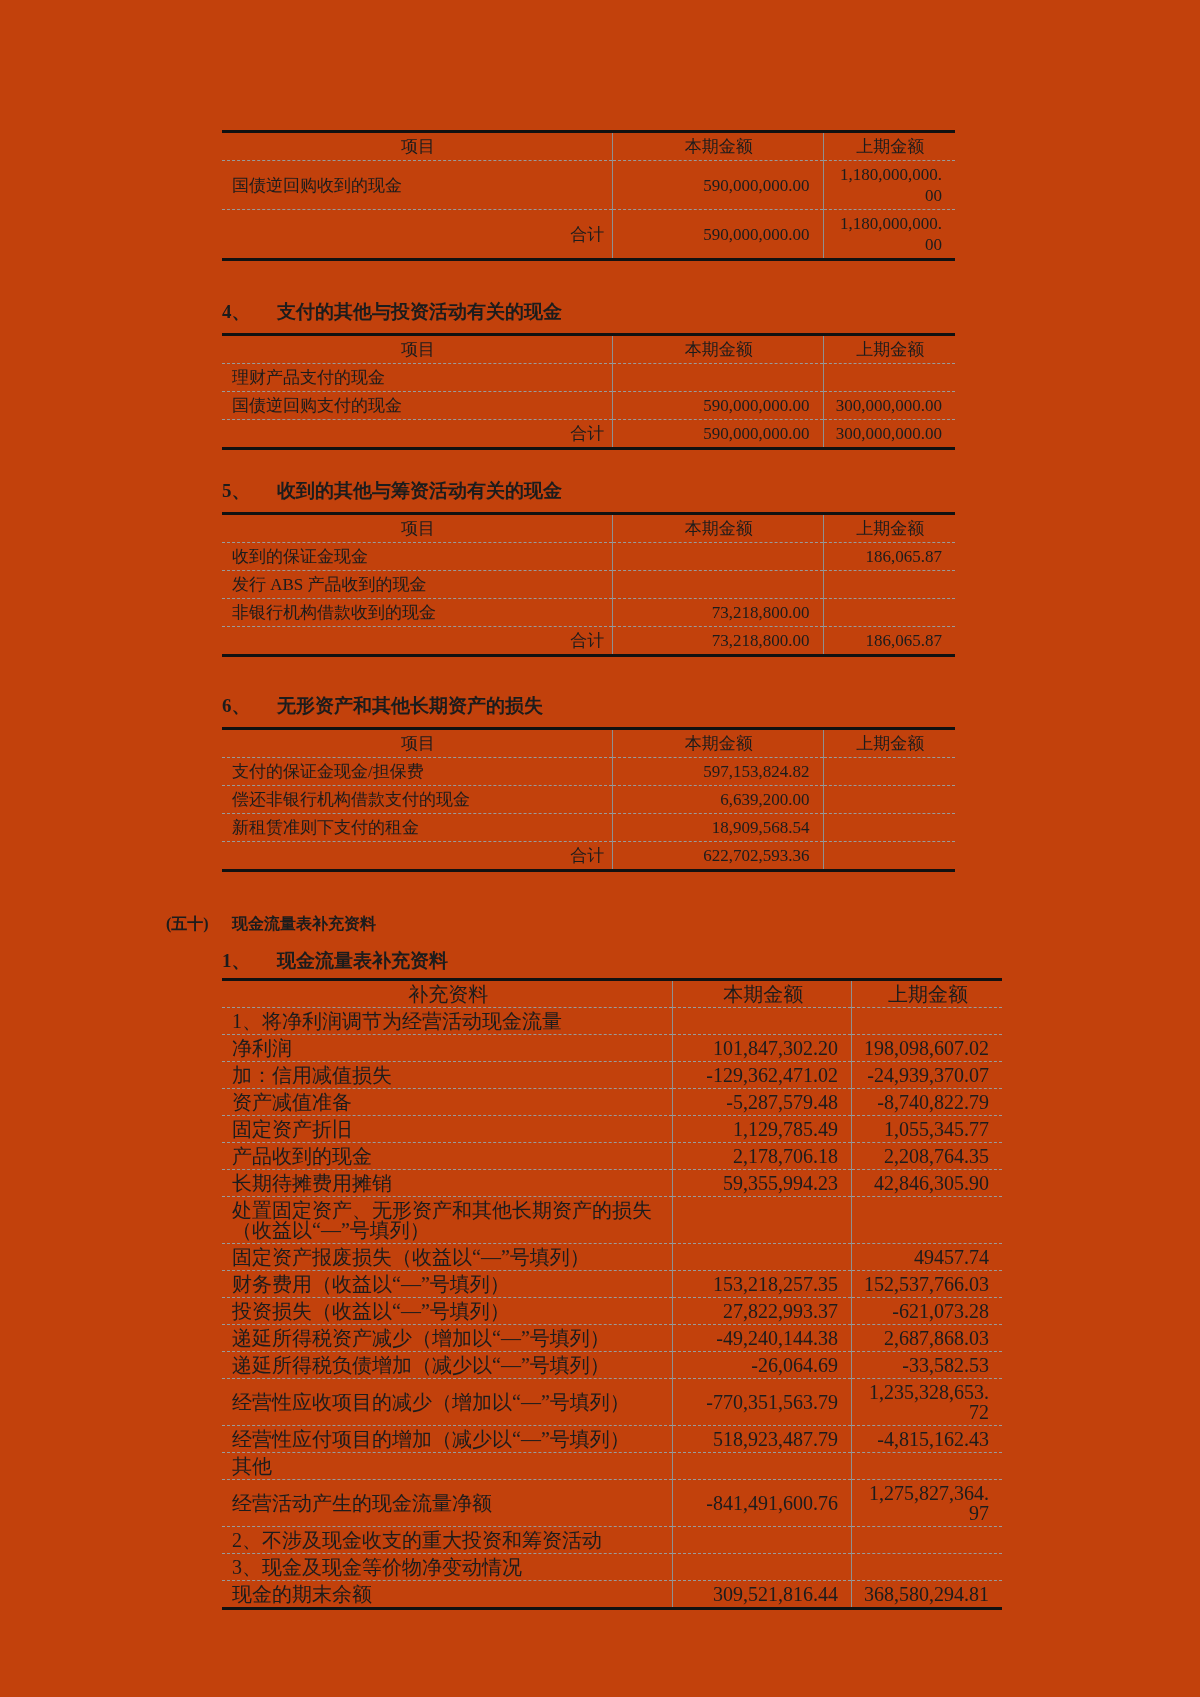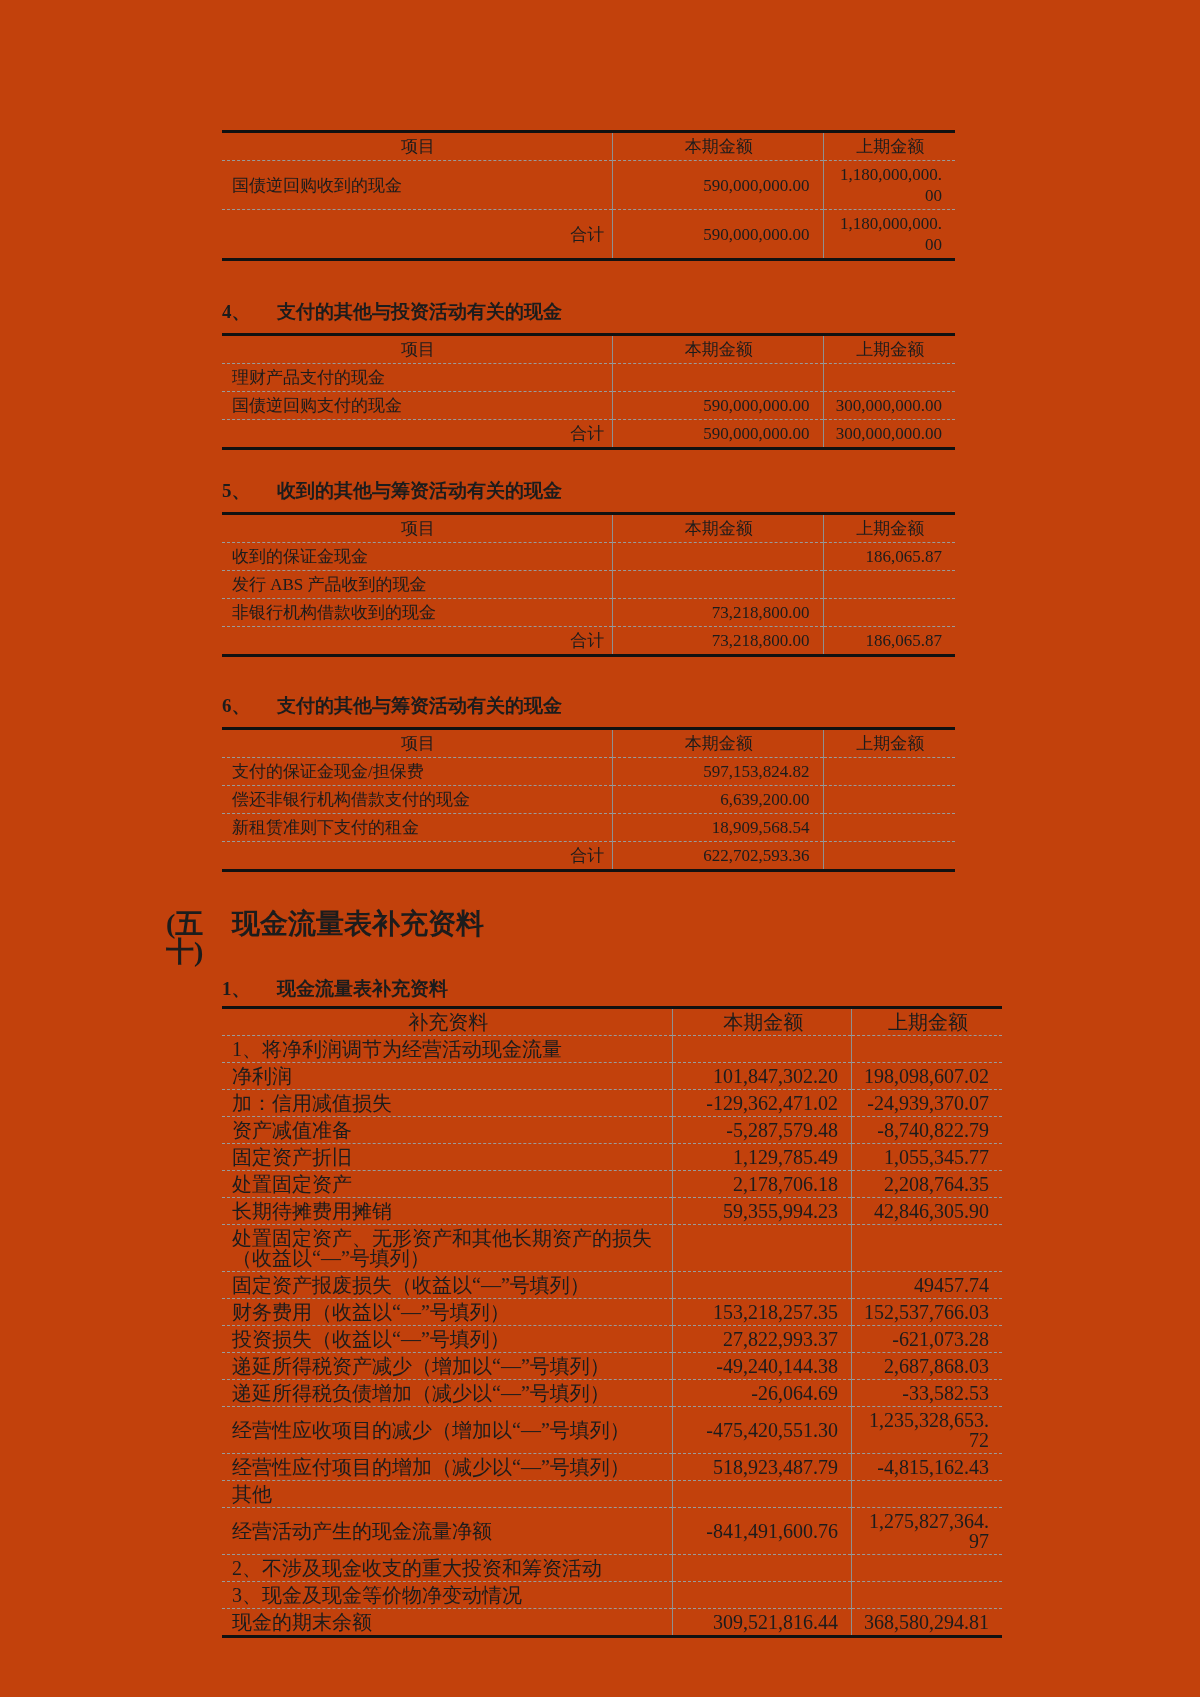--- a/index.html
+++ b/index.html
@@ -158,7 +158,7 @@
       </div>
     <div class="slot heading" id="s5">
         <span class="num">6、</span>
-        <span>支付的其他与筹资活动有关的现金</span>
+        <span>无形资产和其他长期资产的损失</span>
       </div>
     <div class="slot" id="s6">
         <table class="fin small short-rows">

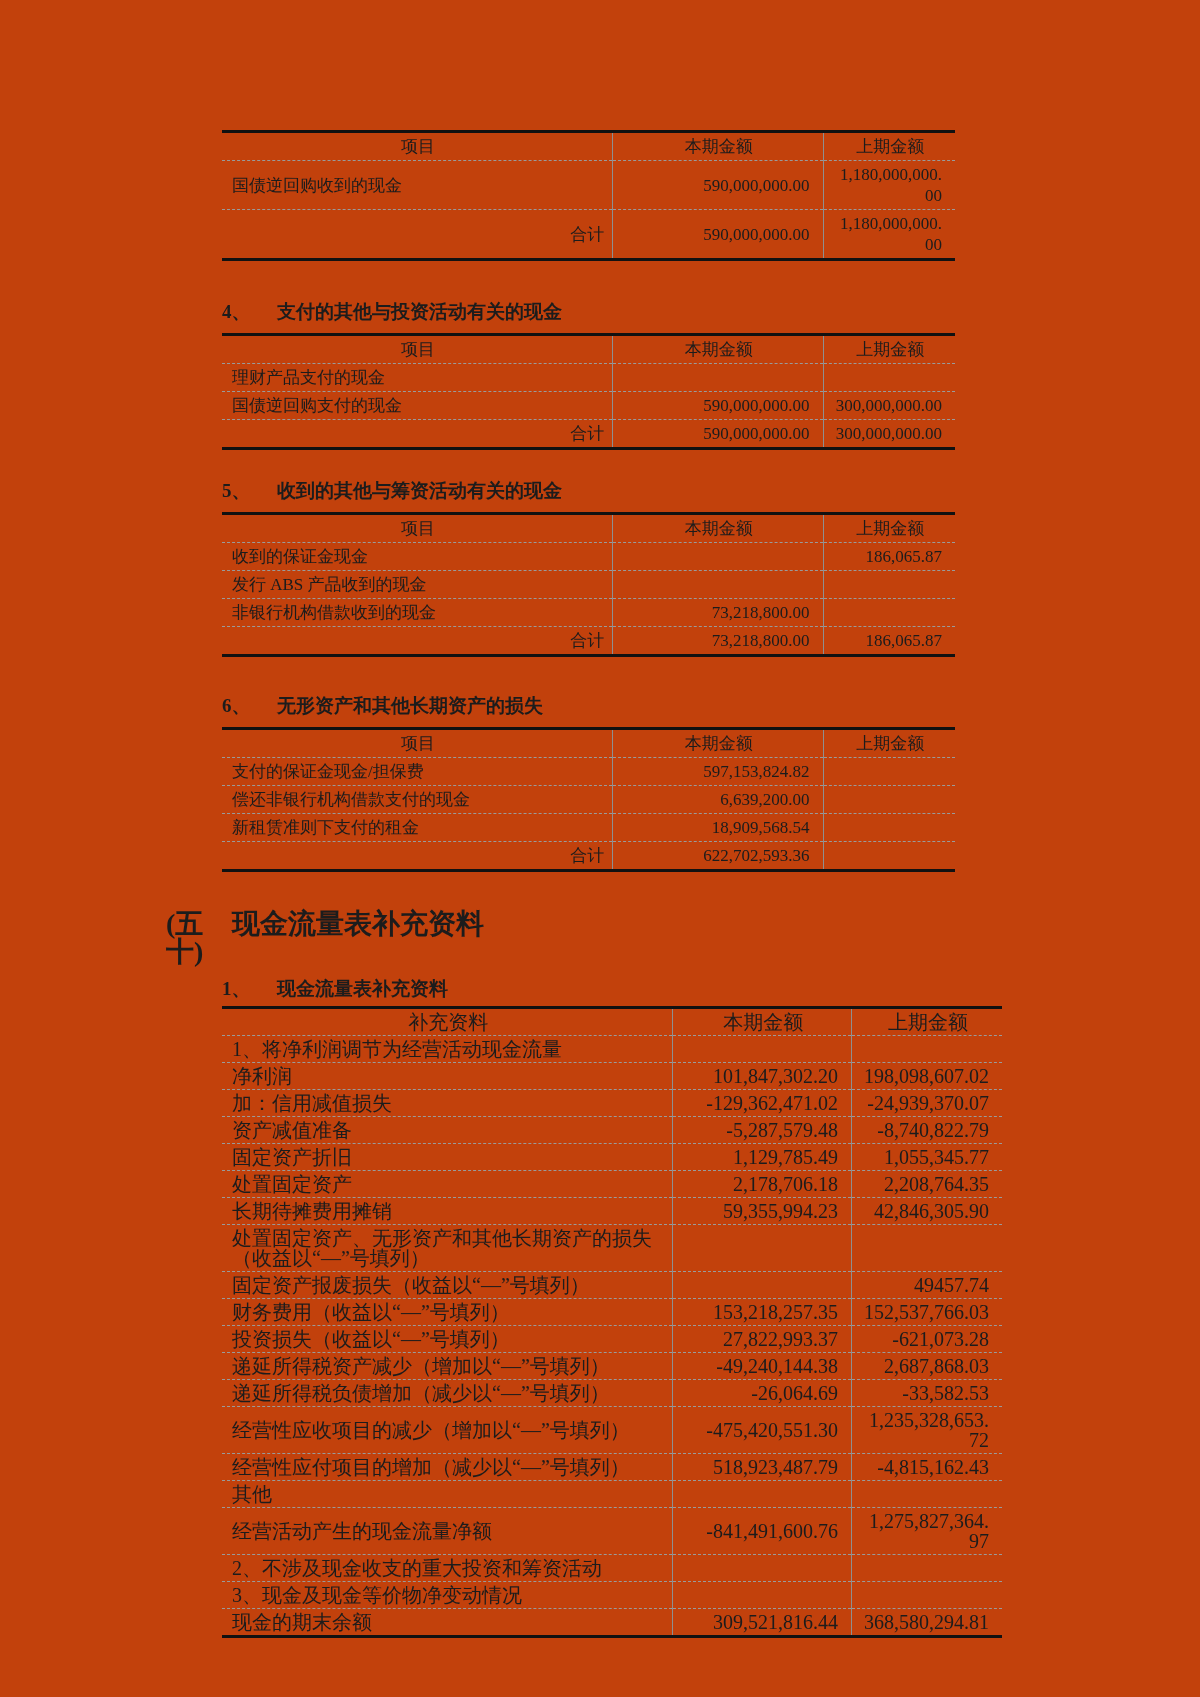--- a/index.html
+++ b/index.html
@@ -22,7 +22,7 @@
   
   .heading{font-weight:bold;font-size:19px;line-height:26px;display:flex;}
   .heading .num{flex:none;width:55px;}
-  .heading.major{font-size:28px;line-height:28px;margin-left:-56px;}
+  .heading.major{font-size:16px;line-height:28px;margin-left:-56px;}
   .heading.major .num{width:66px;}
 
   

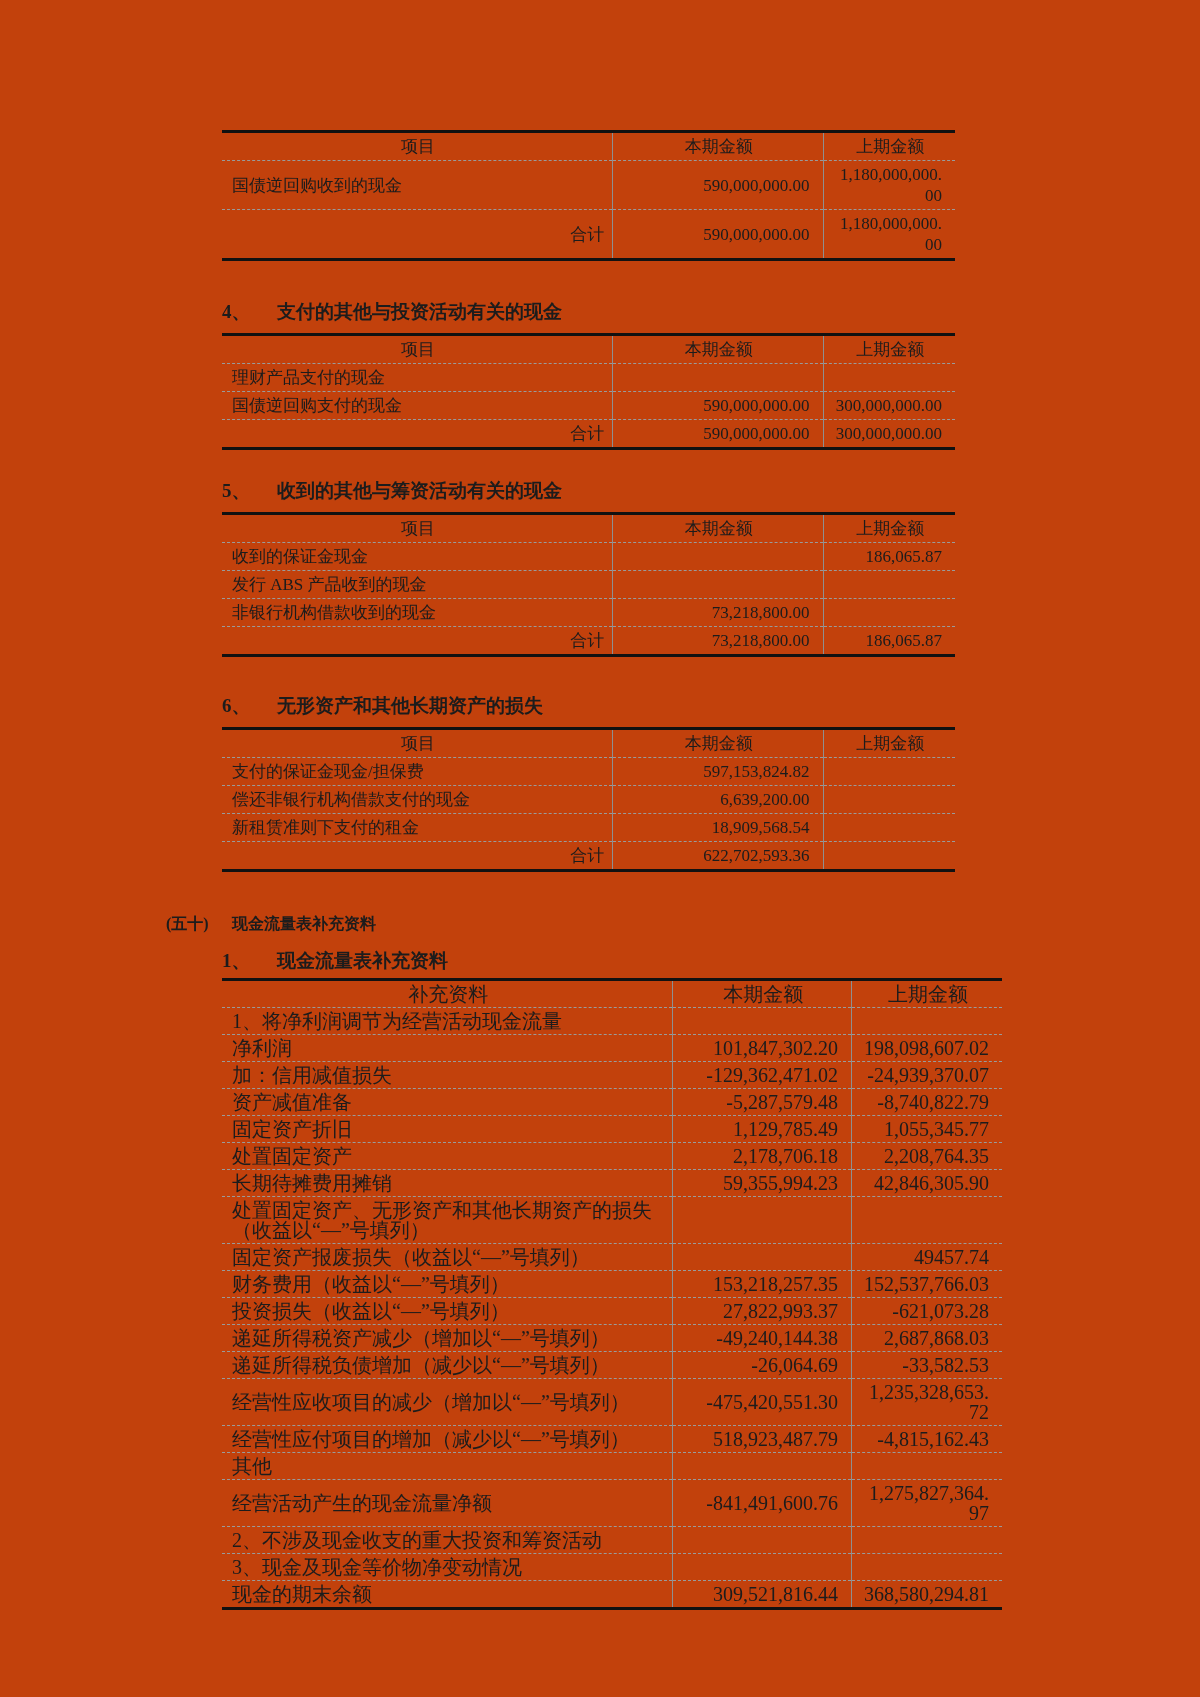--- a/index.html
+++ b/index.html
@@ -243,7 +243,7 @@
               <td class="amount">1,055,345.77</td>
             </tr>
             <tr>
-              <td class="item">处置固定资产</td>
+              <td class="item">产品收到的现金</td>
               <td class="amount">2,178,706.18</td>
               <td class="amount">2,208,764.35</td>
             </tr>

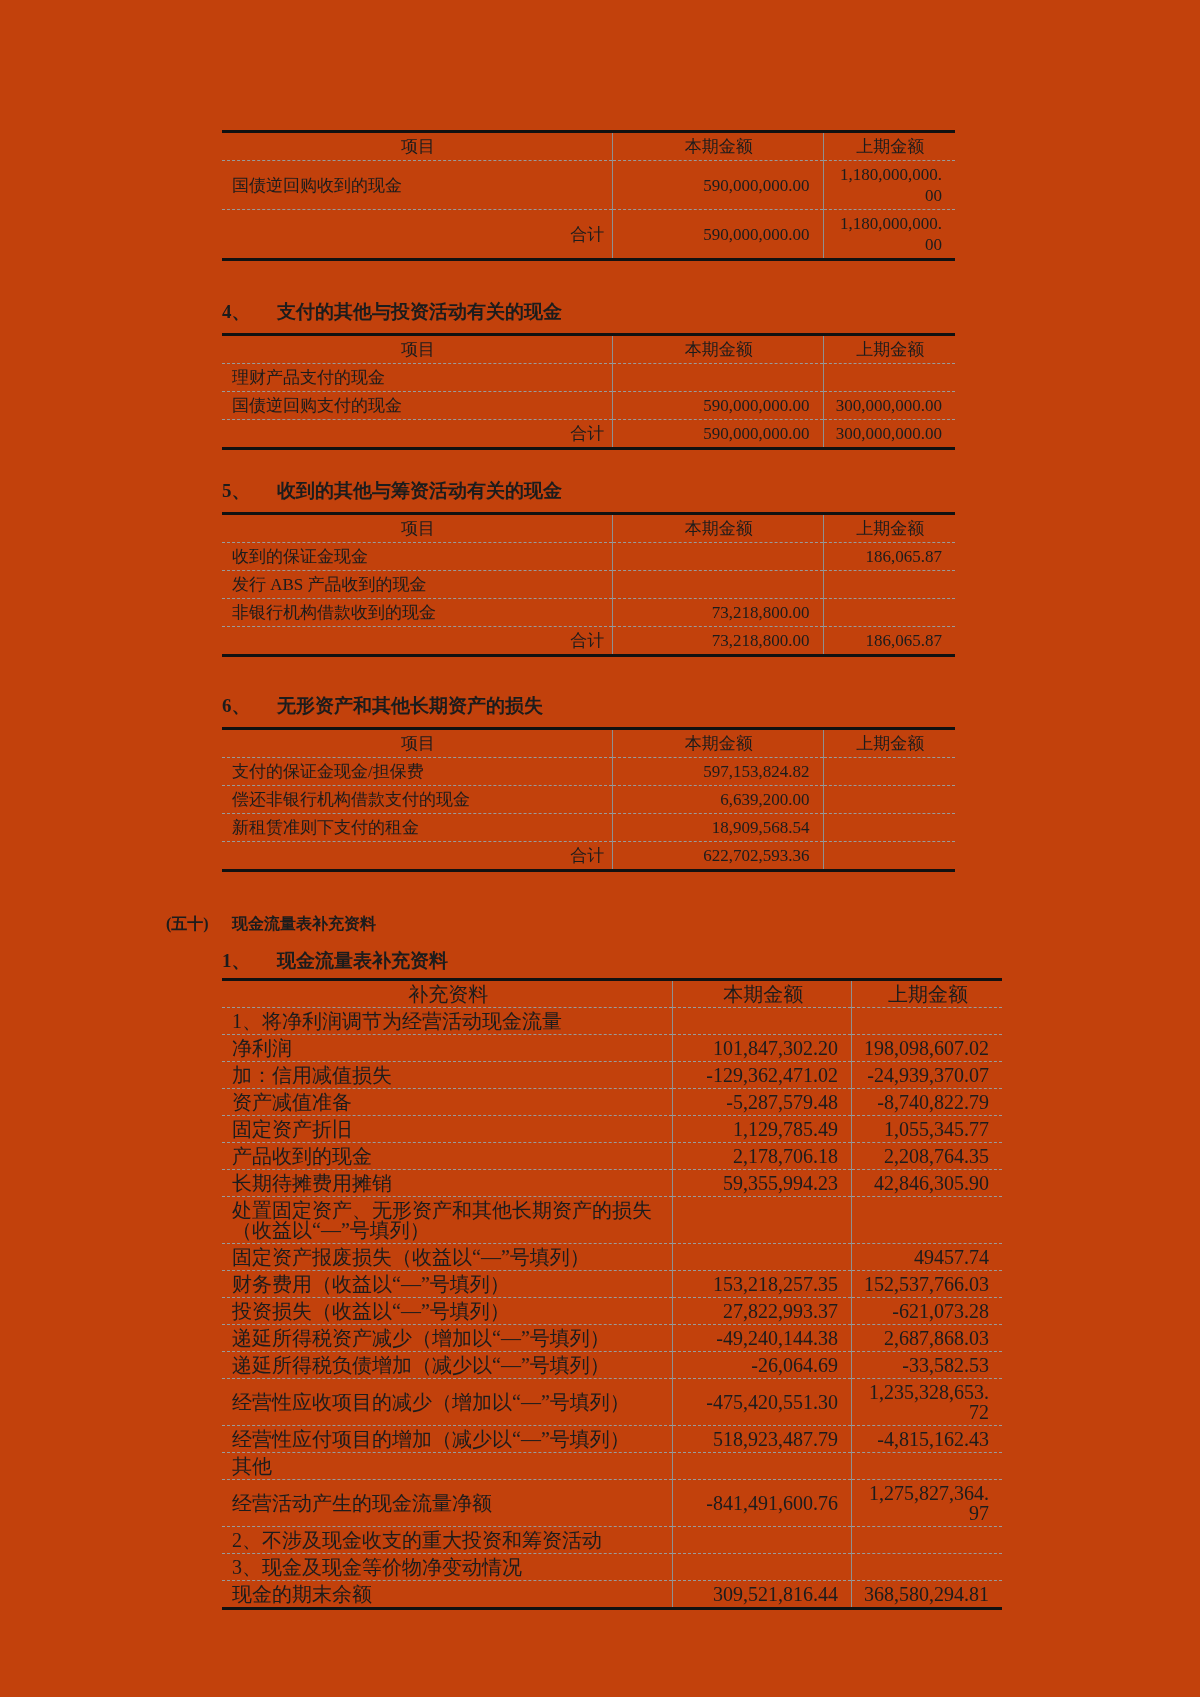--- a/index.html
+++ b/index.html
@@ -284,7 +284,7 @@
             </tr>
             <tr>
               <td class="item">经营性应收项目的减少（增加以“—”号填列）</td>
-              <td class="amount">-475,420,551.30</td>
+              <td class="amount">-770,351,563.79</td>
               <td class="amount">1,235,328,653.72</td>
             </tr>
             <tr>

